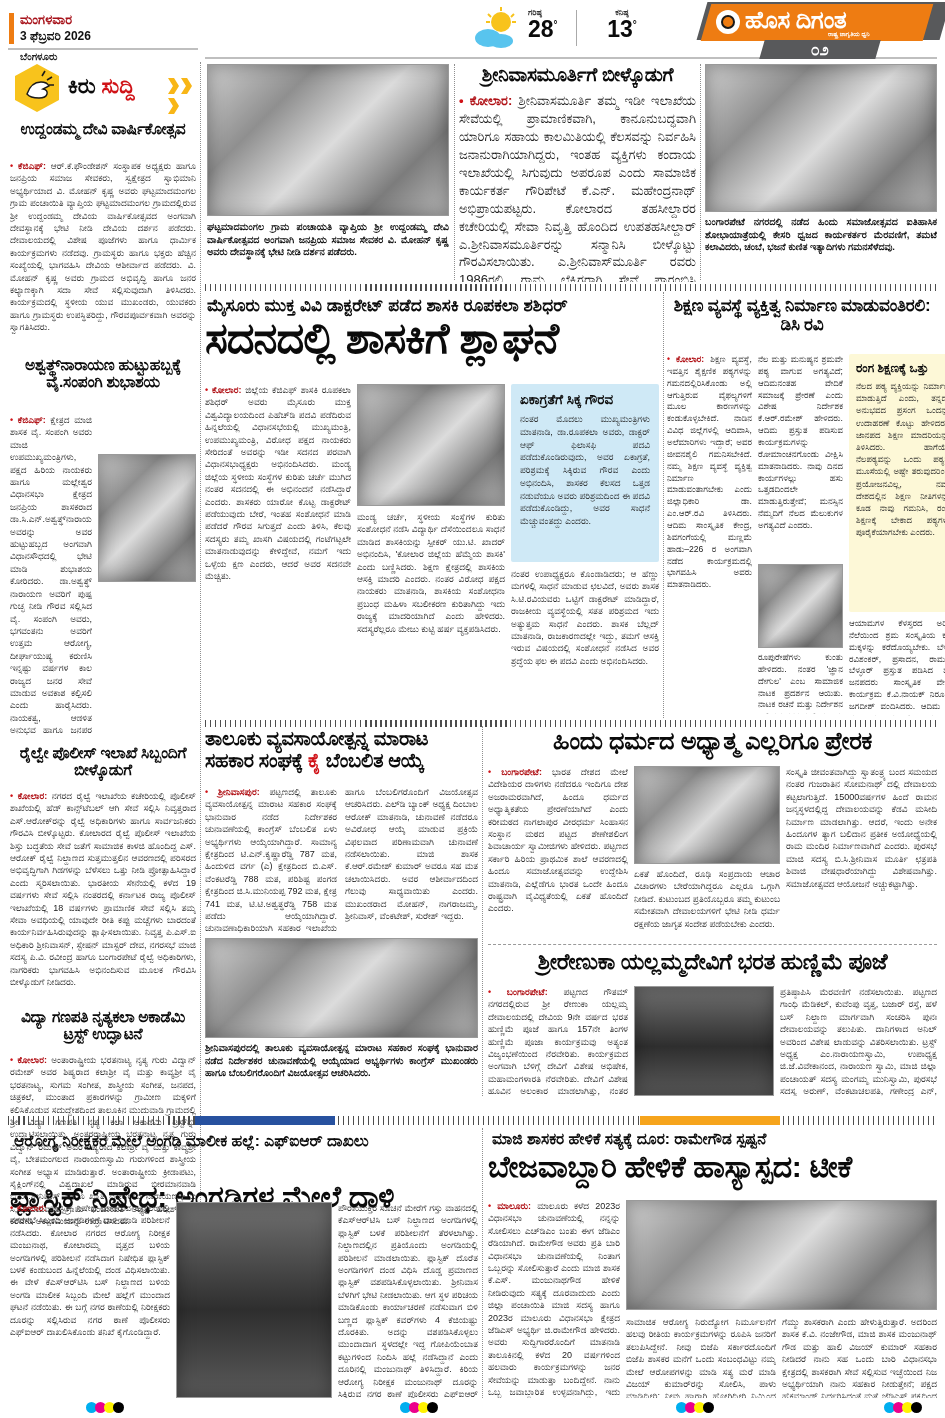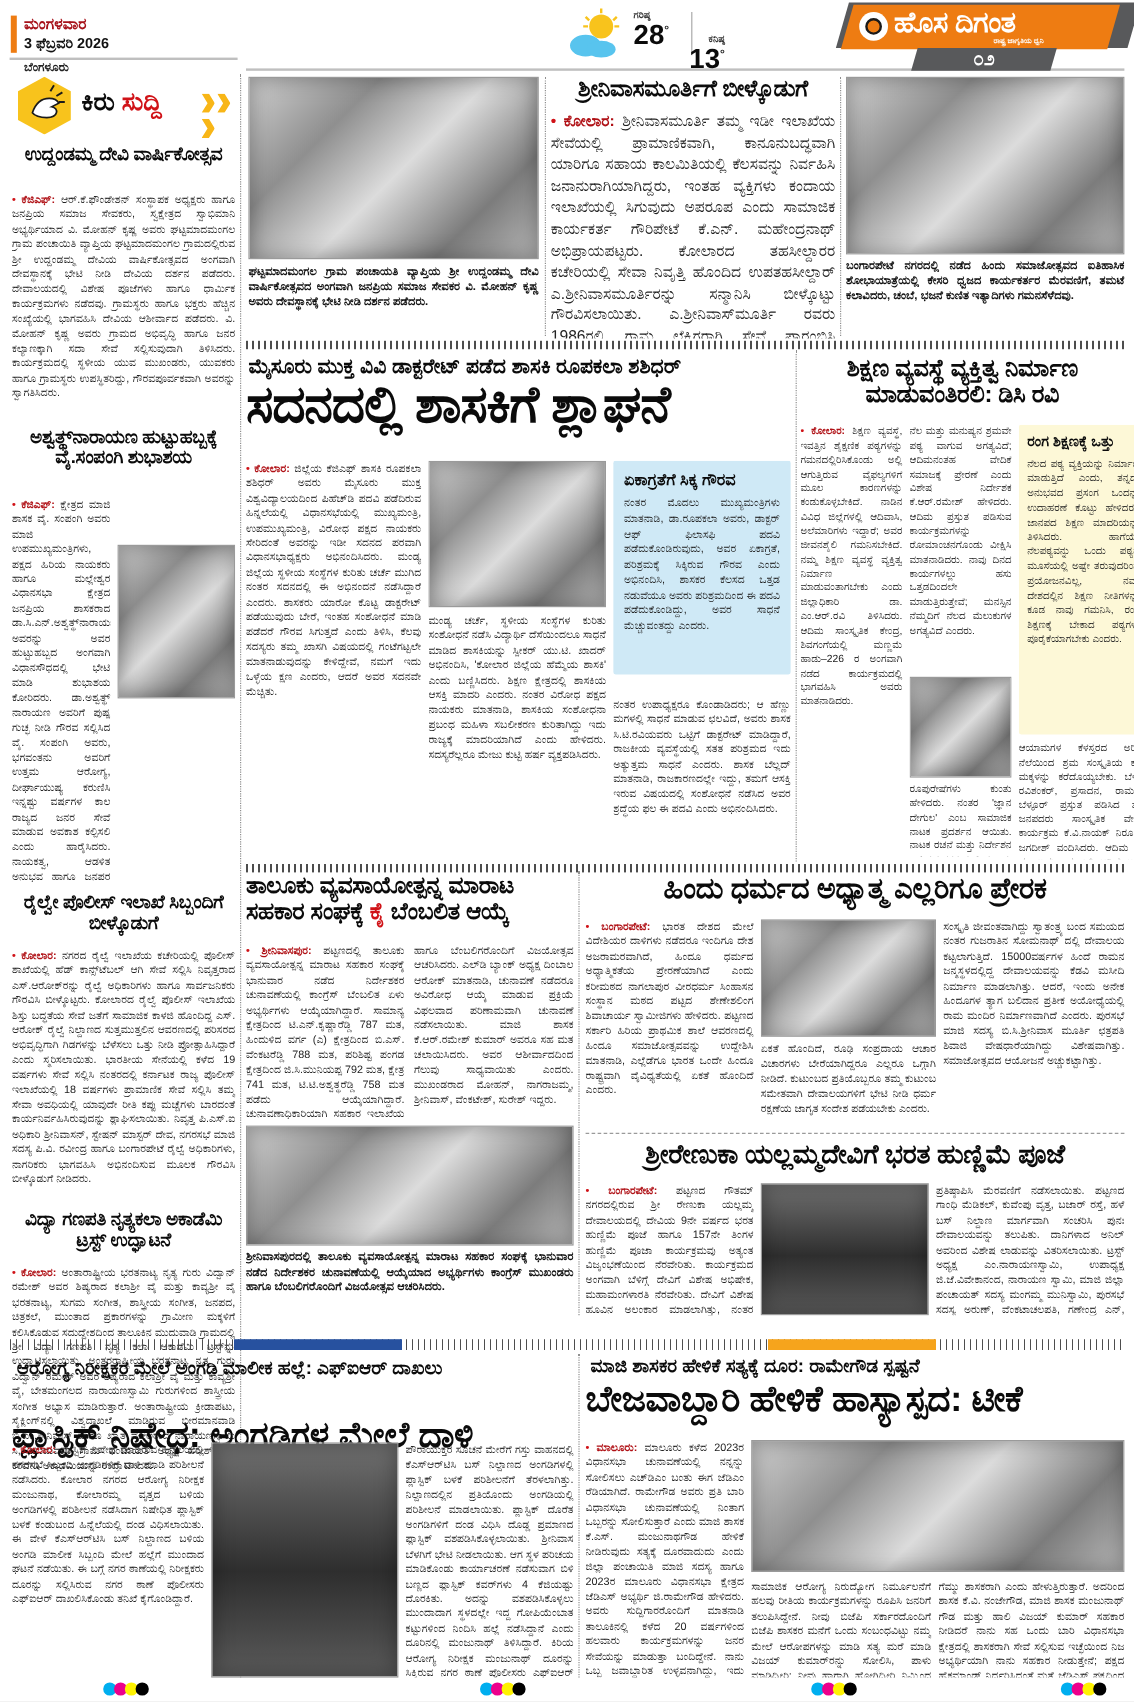--- a/index.html
+++ b/index.html
@@ -63,7 +63,7 @@
       <div style="font-size:23px;font-weight:800;color:#0b0b0b;line-height:1;"><span>28</span><sup style="font-size:10px;">°</sup></div>
     </div>
     <div class="abs" style="left:576px;top:10px;width:1px;height:36px;background:#aaa;"></div>
-    <div class="abs" style="left:560px;top:8px;width:44px;text-align:right;margin-top:20px;">
+    <div class="abs" style="left:600px;top:8px;width:44px;text-align:center;">
       <div style="font-size:8px;font-weight:700;color:#333;">ಕನಿಷ್ಠ</div>
       <div style="font-size:23px;font-weight:800;color:#0b0b0b;line-height:1;"><span>13</span><sup style="font-size:10px;">°</sup></div>
     </div>

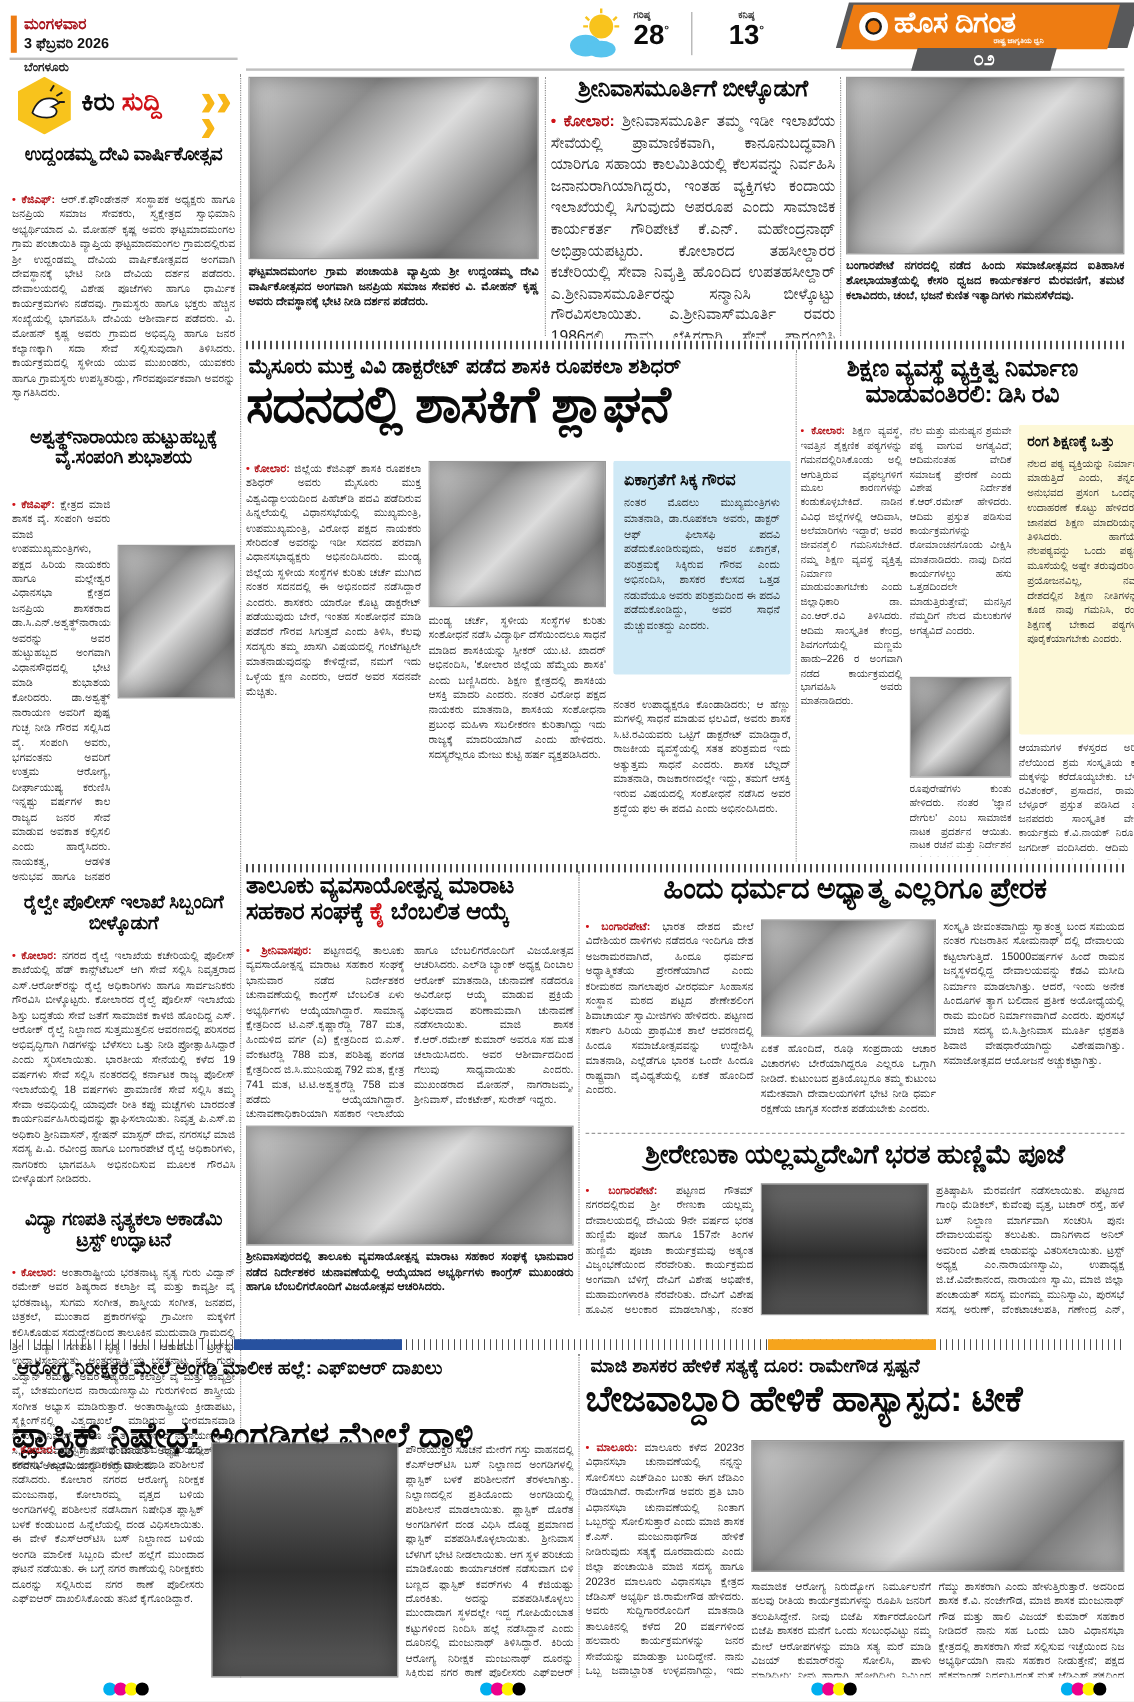--- a/index.html
+++ b/index.html
@@ -167,7 +167,7 @@
 
   <div class="abs vrule" style="left:663px;top:292px;height:426px;"></div>
 
-  <div class="abs headline" style="left:667px;top:296px;width:270px;font-size:20px;text-align:center;">ಶಿಕ್ಷಣ ವ್ಯವಸ್ಥೆ ವ್ಯಕ್ತಿತ್ವ ನಿರ್ಮಾಣ ಮಾಡುವಂತಿರಲಿ: ಡಿಸಿ ರವಿ</div>
+  <div class="abs headline" style="left:667px;top:296px;width:270px;font-size:17px;text-align:center;">ಶಿಕ್ಷಣ ವ್ಯವಸ್ಥೆ ವ್ಯಕ್ತಿತ್ವ ನಿರ್ಮಾಣ ಮಾಡುವಂತಿರಲಿ: ಡಿಸಿ ರವಿ</div>
 
   <div class="abs body-text" style="left:667px;top:354px;width:85px;height:364px;font-size:8.6px;">
     <span class="bullet">•</span> <span class="dateline">ಕೋಲಾರ:</span>

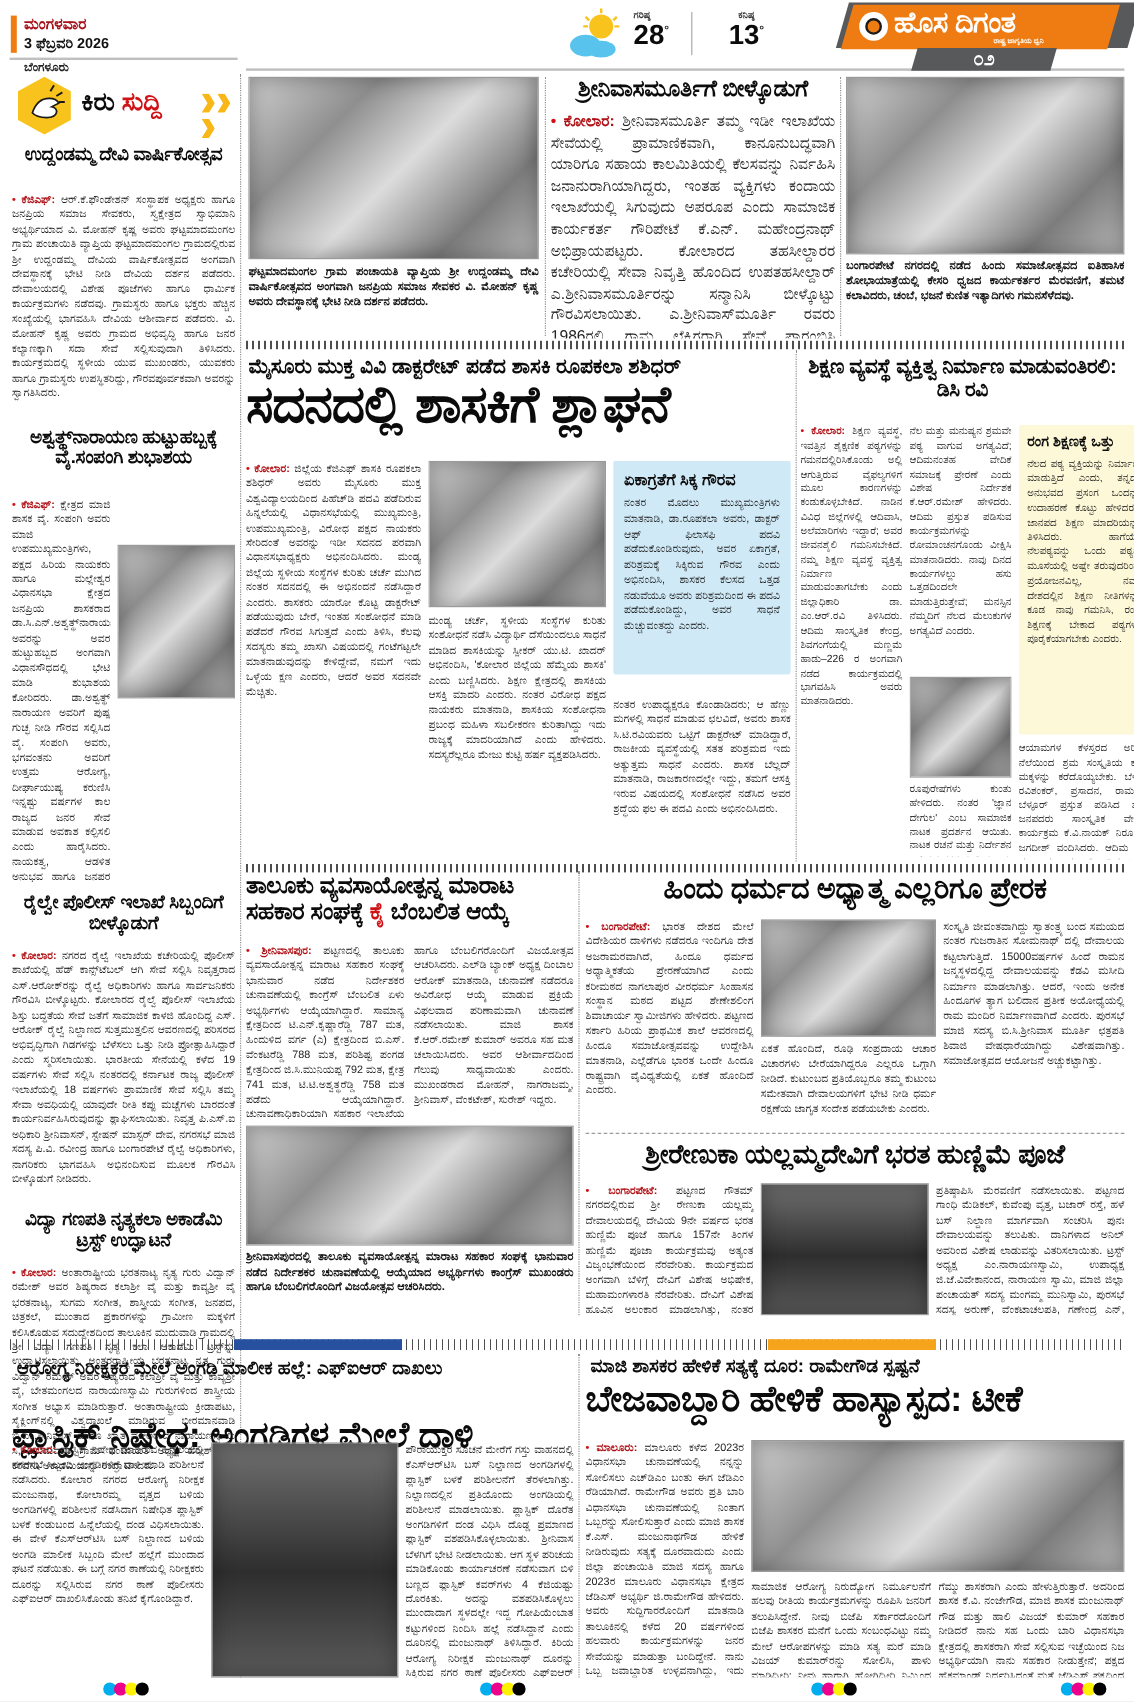--- a/index.html
+++ b/index.html
@@ -158,7 +158,7 @@
   </div>
 
   <div class="abs" style="left:511px;top:384px;width:148px;height:334px;overflow:hidden;">
-    <div class="box blue" style="margin-bottom:19px;height:178px;">
+    <div class="box blue" style="margin-bottom:6px;height:178px;">
       <h4>ಏಕಾಗ್ರತೆಗೆ ಸಿಕ್ಕ ಗೌರವ</h4>
       <p>ನಂತರ ಮೊದಲು ಮುಖ್ಯಮಂತ್ರಿಗಳು ಮಾತನಾಡಿ, ಡಾ.ರೂಪಕಲಾ ಅವರು, ಡಾಕ್ಟರ್ ಆಫ್ ಫಿಲಾಸಫಿ ಪದವಿ ಪಡೆದುಕೊಂಡಿರುವುದು, ಅವರ ಏಕಾಗ್ರತೆ, ಪರಿಶ್ರಮಕ್ಕೆ ಸಿಕ್ಕಿರುವ ಗೌರವ ಎಂದು ಅಭಿನಂದಿಸಿ, ಶಾಸಕರ ಕೆಲಸದ ಒತ್ತಡ ನಡುವೆಯೂ ಅವರು ಪರಿಶ್ರಮದಿಂದ ಈ ಪದವಿ ಪಡೆದುಕೊಂಡಿದ್ದು, ಅವರ ಸಾಧನೆ ಮೆಚ್ಚುವಂತದ್ದು ಎಂದರು.</p>
     </div>

